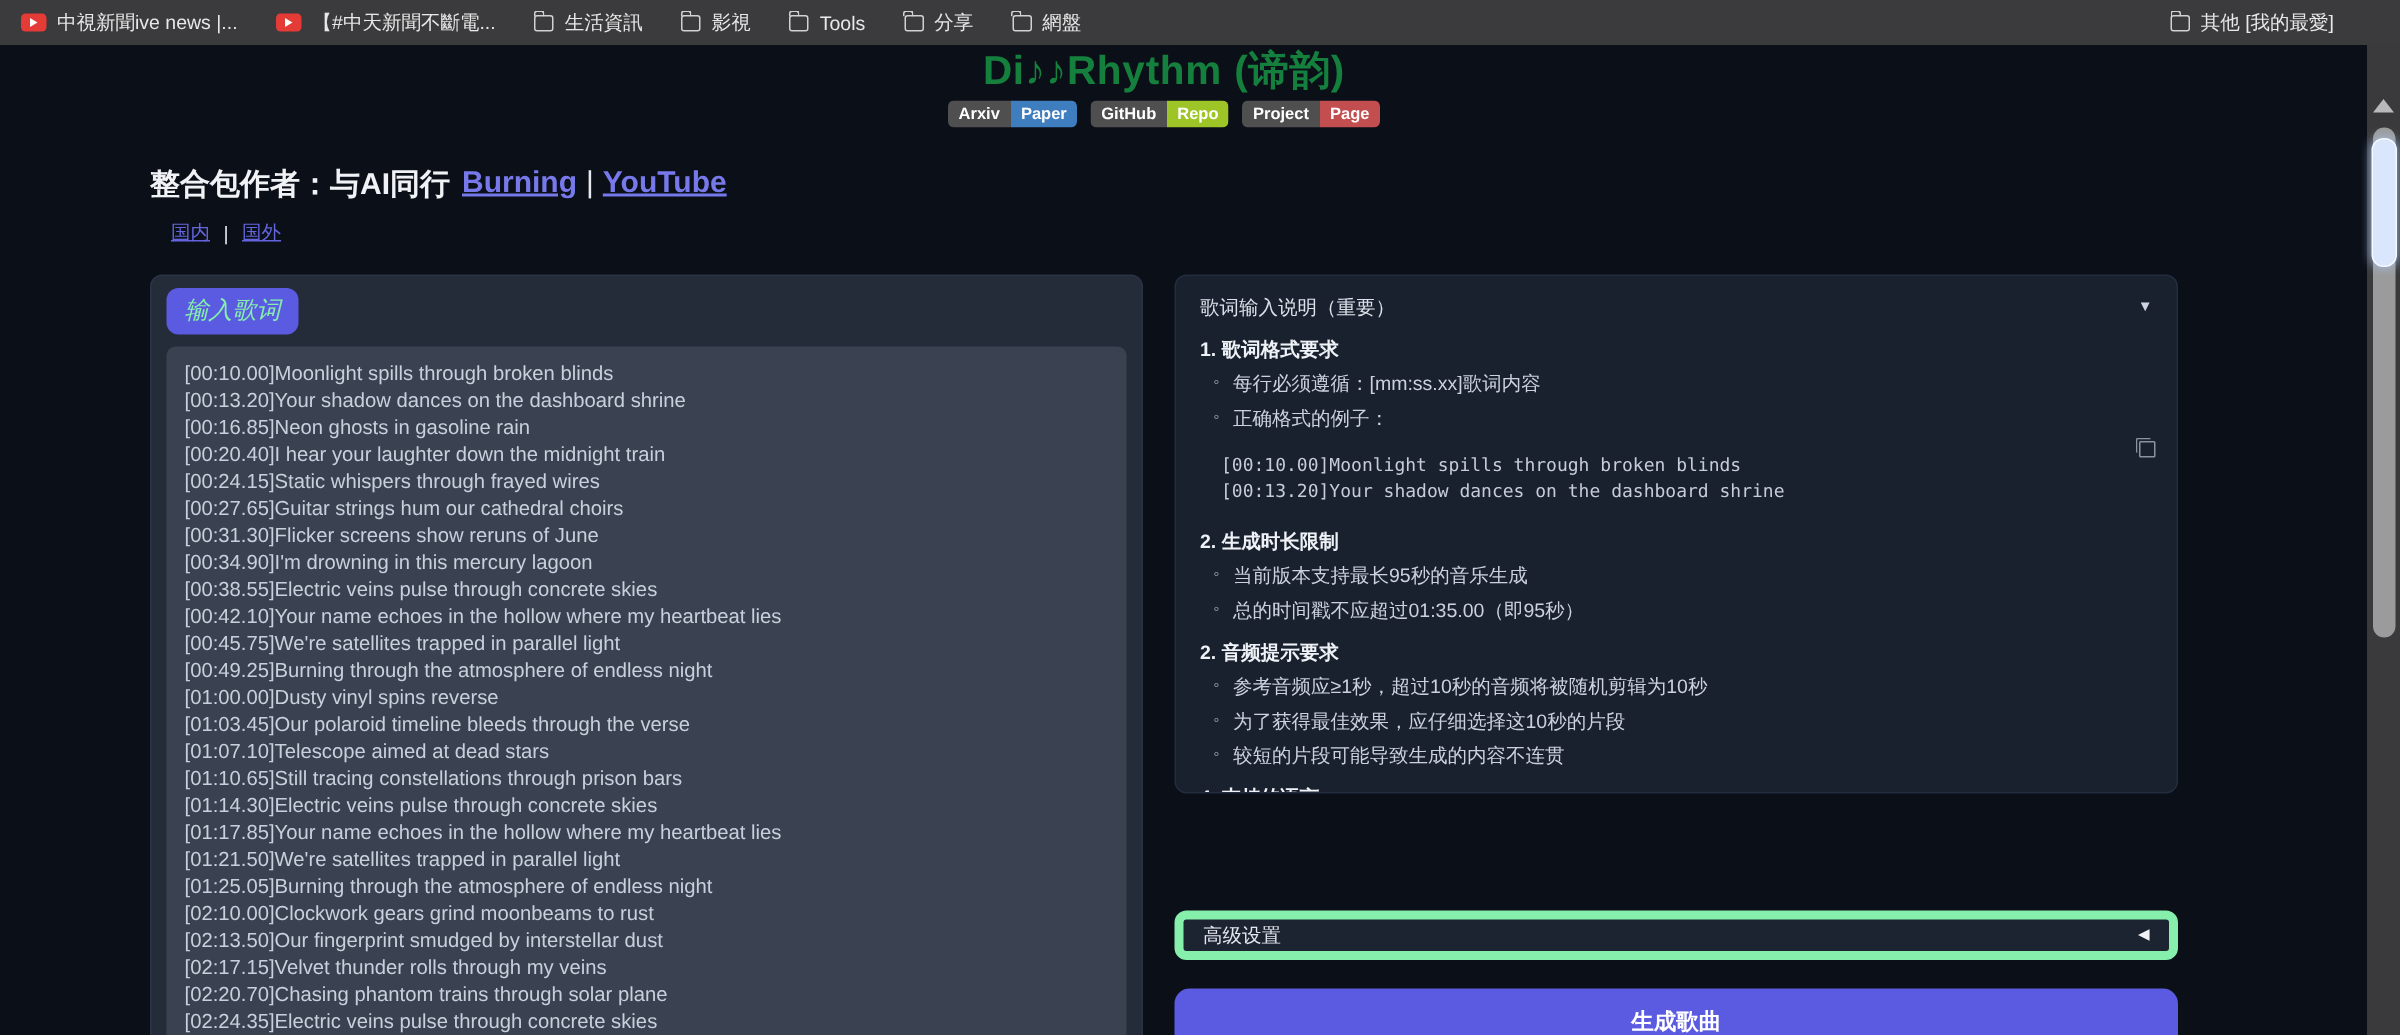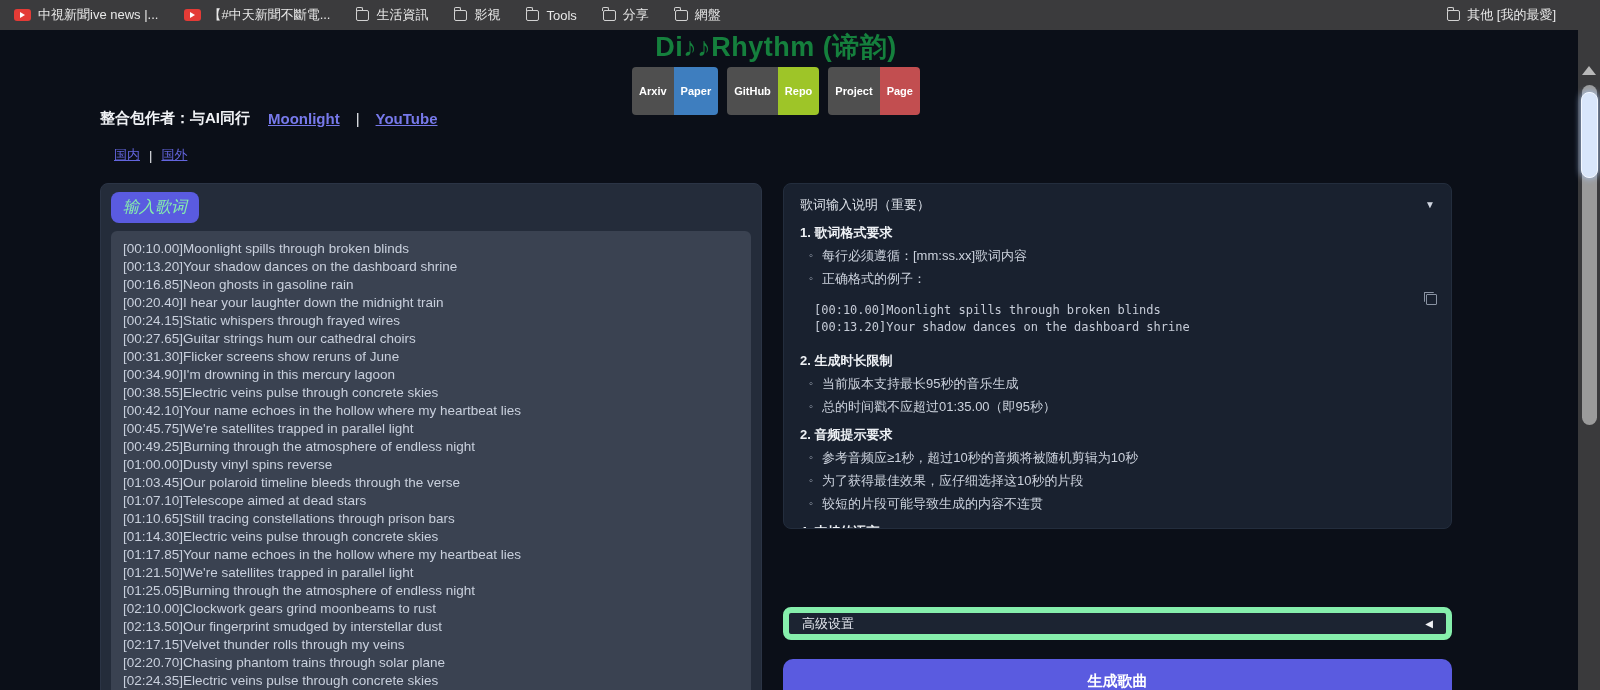--- a/index.html
+++ b/index.html
@@ -23,7 +23,7 @@
     color:#15803d;font-size:27px;font-weight:bold;letter-spacing:.5px;}
   .badges{position:absolute;left:100px;top:67px;width:1352px;display:flex;justify-content:center;gap:9px;}
   .badge{display:flex;font-size:11px;font-weight:bold;color:#fff;border-radius:4px;overflow:hidden;cursor:pointer;}
-  .badge span{padding:18px 7px;}
+  .badge span{padding:3px 7px;}
   .badge .seg-l{background:#4f4f4f;}
   .badge.b-paper .seg-r{background:#3e7ebf;}
   .badge.b-repo .seg-r{background:#9ec528;}

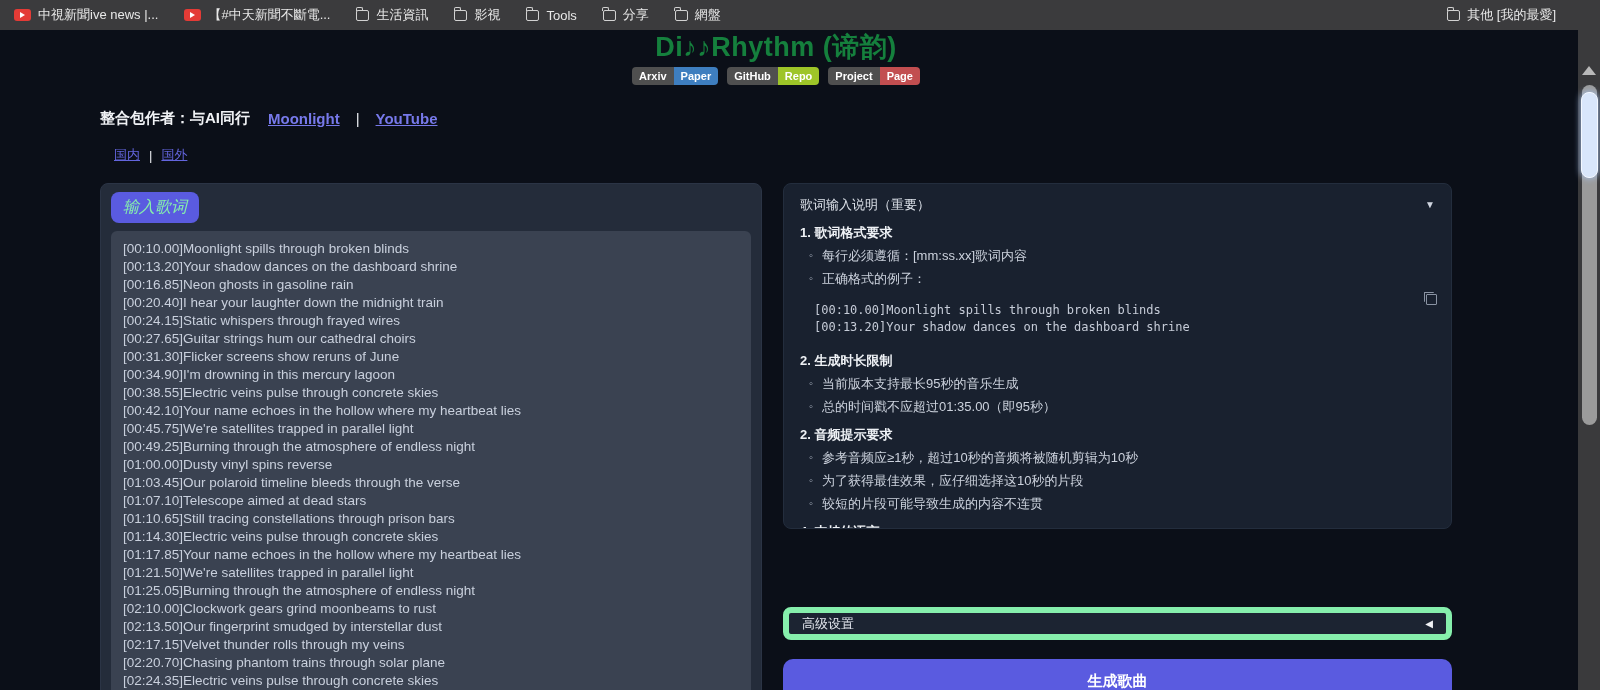--- a/index.html
+++ b/index.html
@@ -29,8 +29,8 @@
   .badge.b-repo .seg-r{background:#9ec528;}
   .badge.b-page .seg-r{background:#c24e50;}
 
-  .author-row{position:absolute;left:100px;top:109px;display:flex;align-items:center;gap:10px;
-    color:#f0f2f5;font-size:15px;font-weight:bold;}
+  .author-row{position:absolute;left:100px;top:109px;display:flex;align-items:center;
+    color:#f0f2f5;font-size:20px;font-weight:bold;}
   .author-row .lnk{color:#7779ea;text-decoration:underline;cursor:pointer;}
   .author-row .sep{color:#e8eaee;font-weight:normal;margin:0 6px;}
   .promo-row{position:absolute;left:100px;top:146px;display:flex;align-items:center;gap:6px;

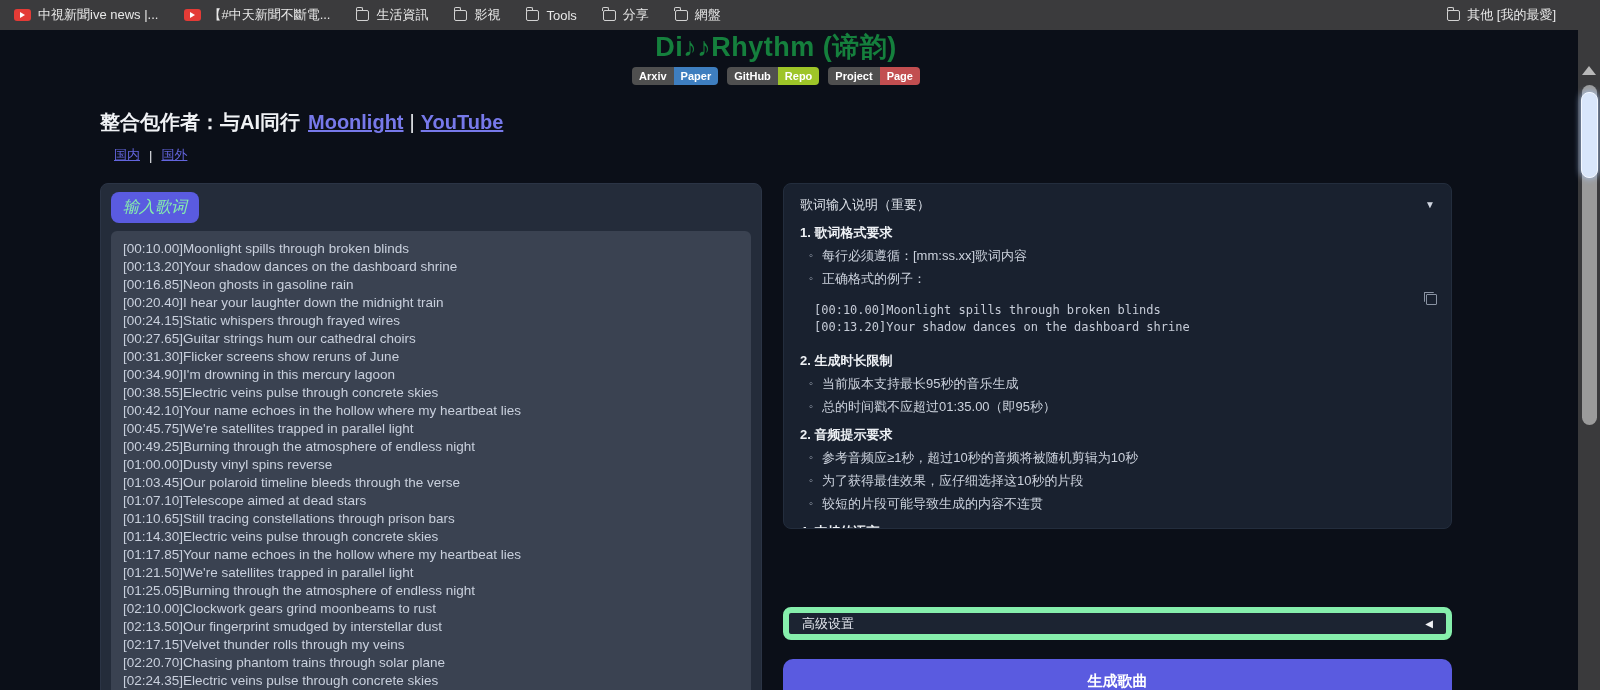--- a/index.html
+++ b/index.html
@@ -141,7 +141,7 @@
 
 <div class="author-row">
   <span>整合包作者：与AI同行</span>
-  <span class="lnk" style="margin-left:8px;">Moonlight</span>
+  <span class="lnk" style="margin-left:8px;">Burning</span>
   <span class="sep">|</span>
   <span class="lnk">YouTube</span>
 </div>

